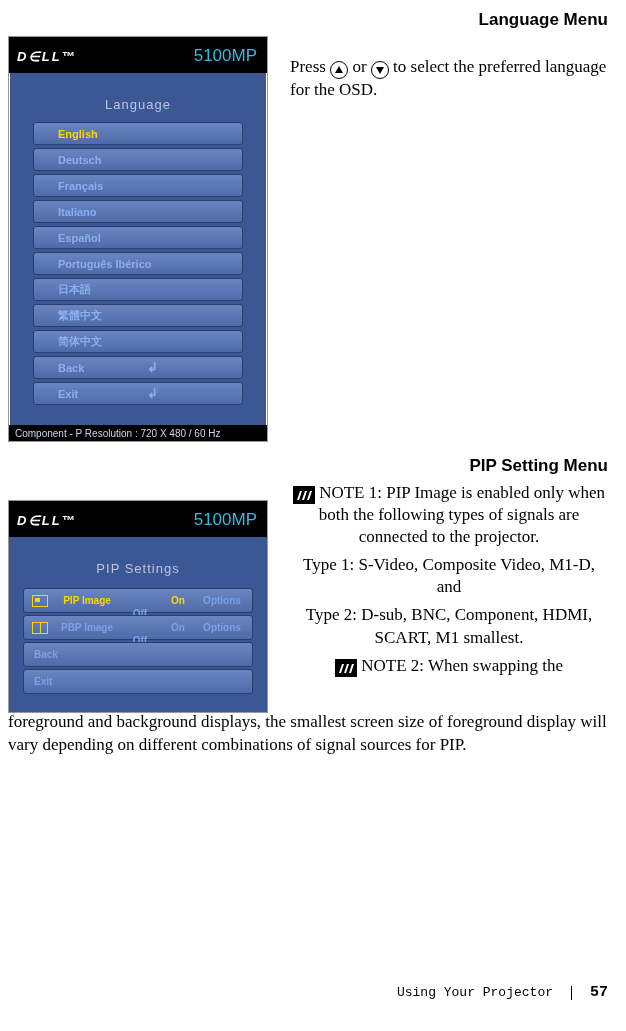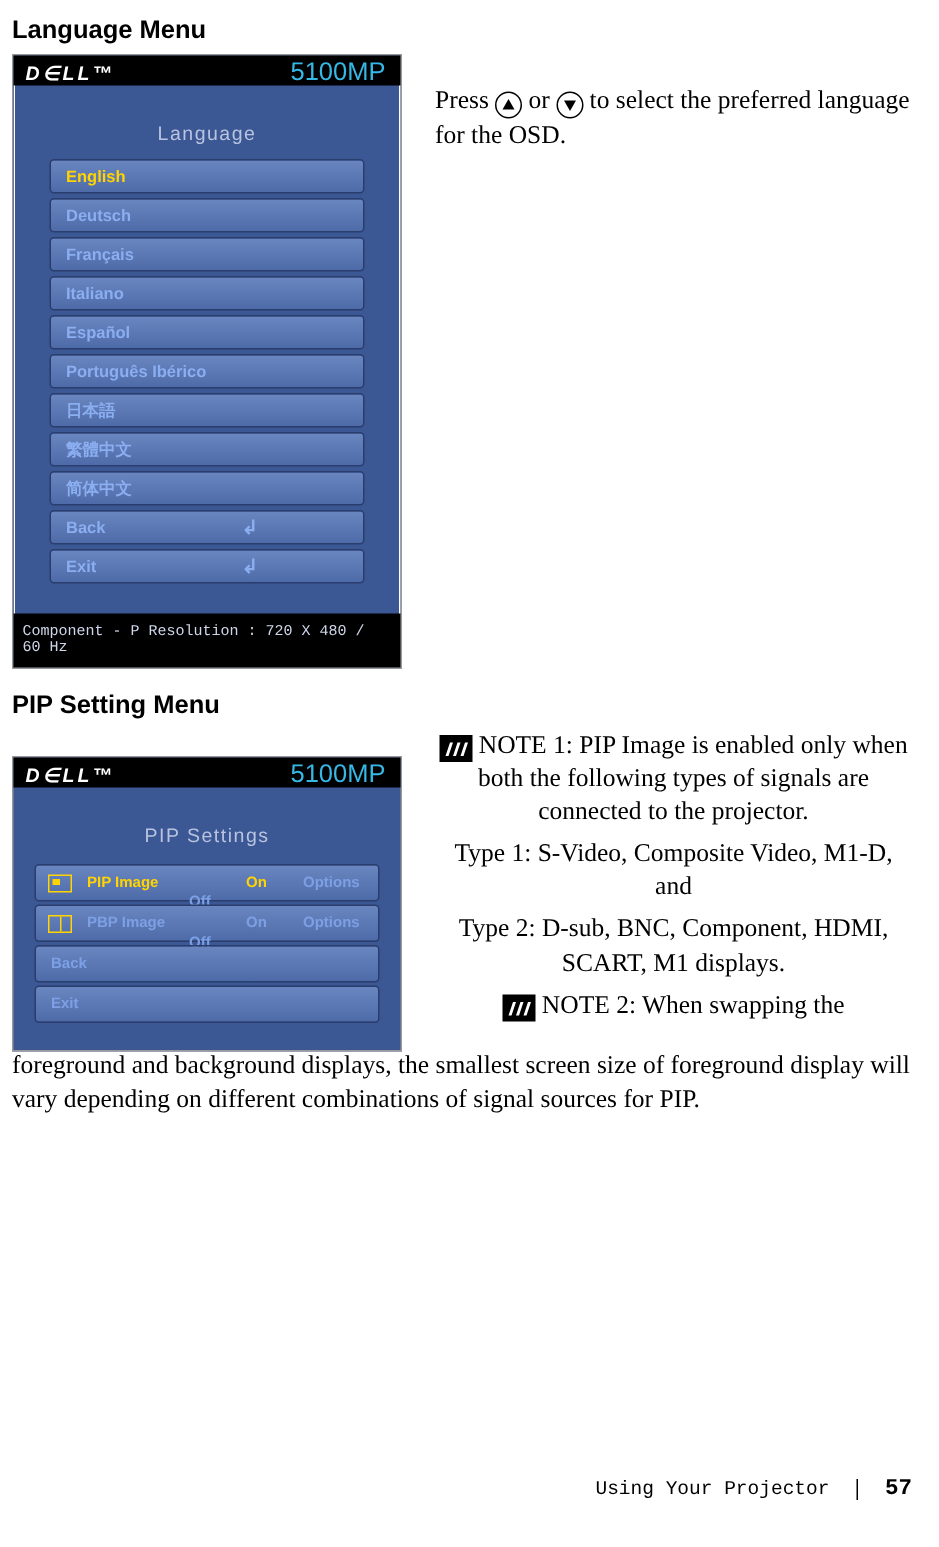--- a/index.html
+++ b/index.html
@@ -18,6 +18,7 @@
       font-size: 17px;
       color: #000;
       margin-bottom: 6px;
+      text-align: right;
     }
     .section1 {
       display: flex;

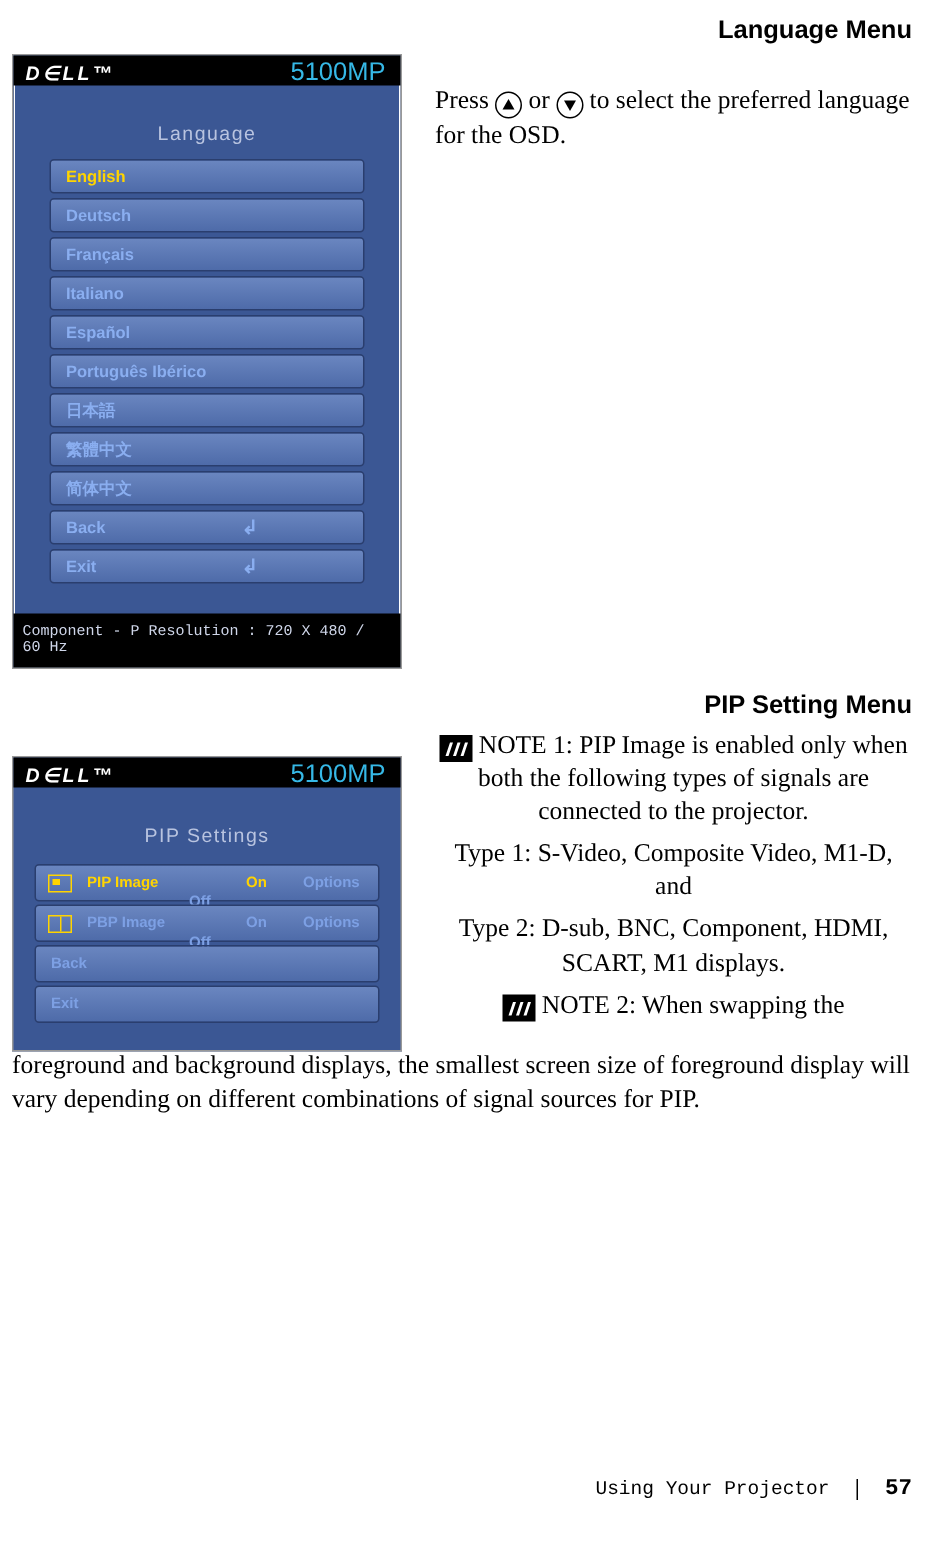--- a/index.html
+++ b/index.html
@@ -38,7 +38,7 @@
       align-items: center;
       padding: 4px 10px 2px 8px;
       background: #000;
-      height: 20px;
+      height: 36px;
     }
     .dell-logo {
       color: #fff;

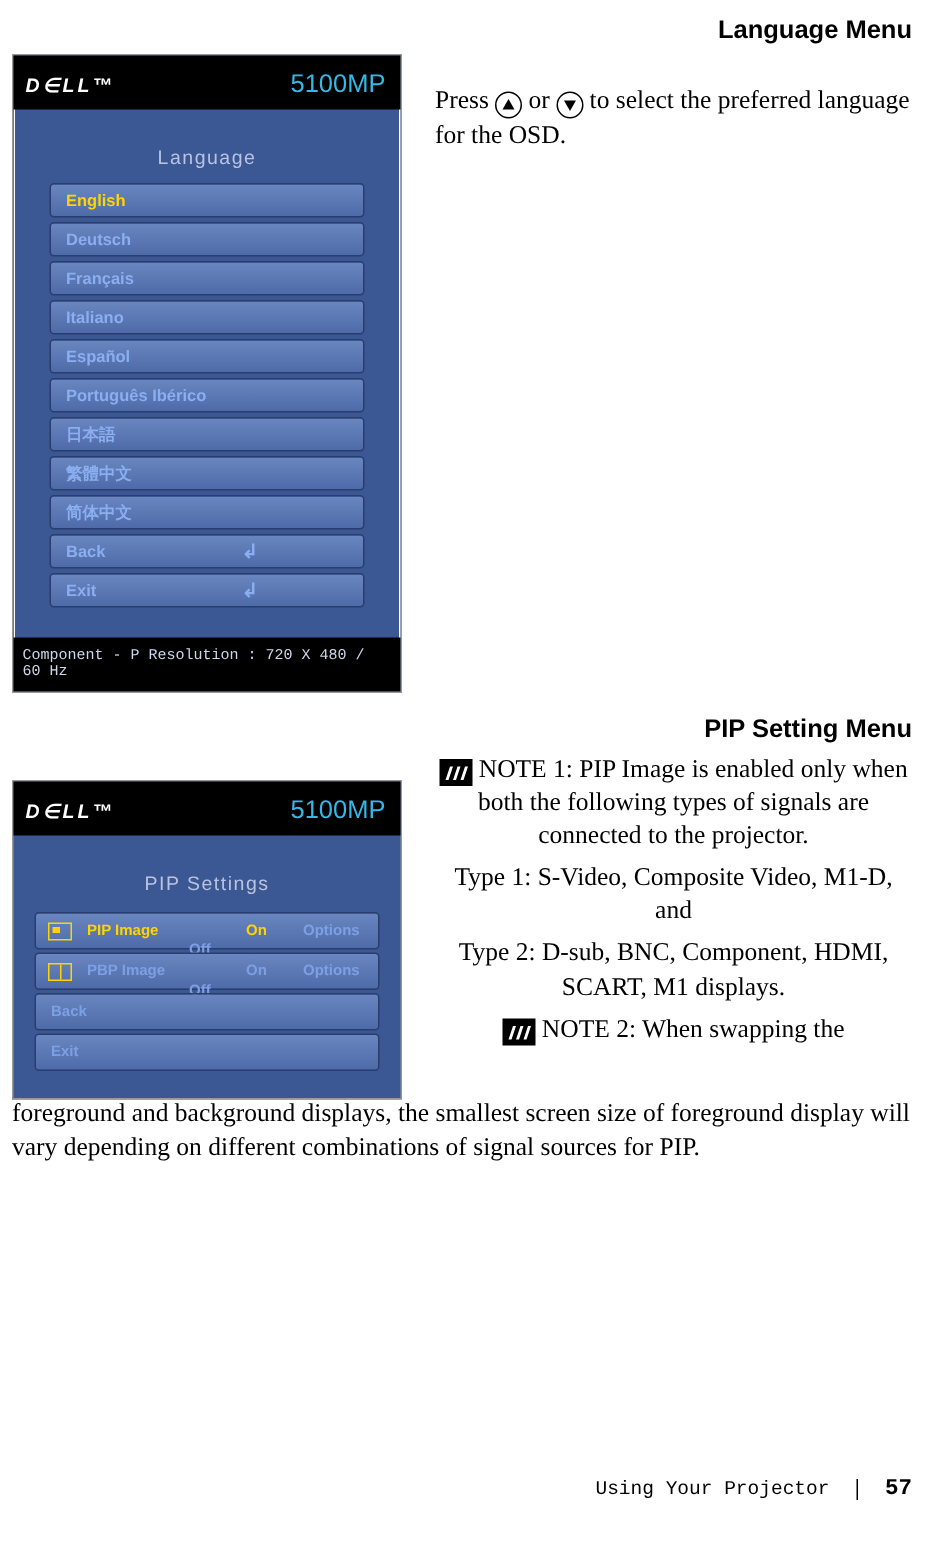--- a/index.html
+++ b/index.html
@@ -75,7 +75,7 @@
       height: 23px;
       display: flex;
       align-items: center;
-      padding: 0 10px;
+      padding: 0 24px;
       color: #8aaef0;
       font-family: Arial, sans-serif;
       font-size: 11px;

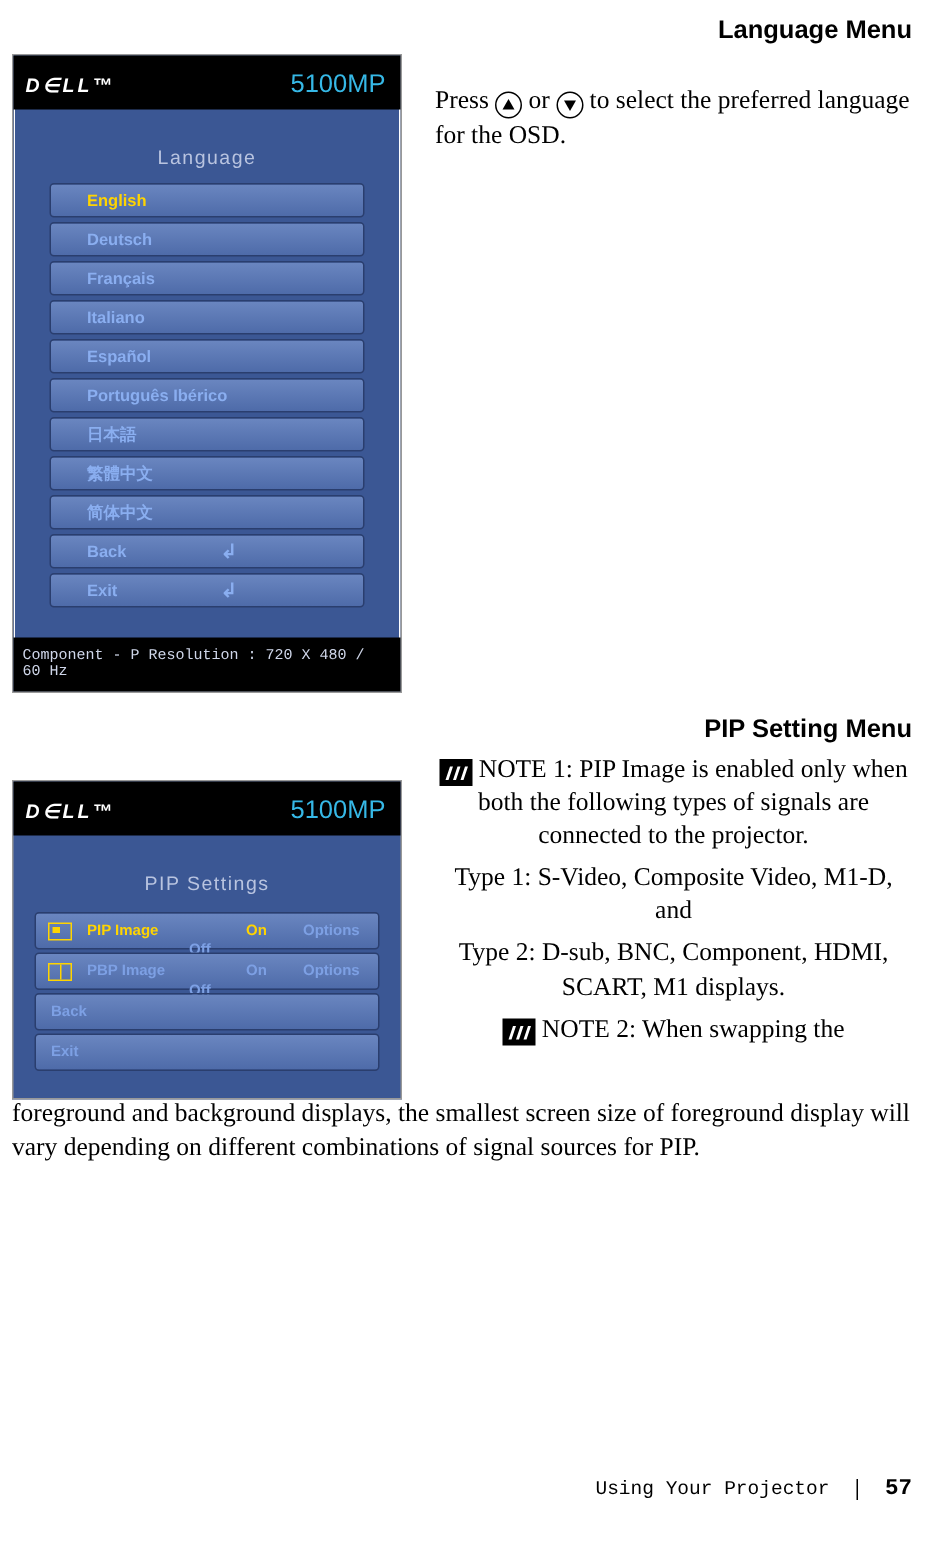--- a/index.html
+++ b/index.html
@@ -97,10 +97,10 @@
     .osd-footer {
       background: #000;
       color: #cfd6e9;
-      font-family: Liberation Mono, monospace;
+      font-family: Liberation Sans, sans-serif;
       font-size: 10px;
       padding: 4px 6px;
-      height: 36px;
+      height: 16px;
       display: flex;
       align-items: center;
     }

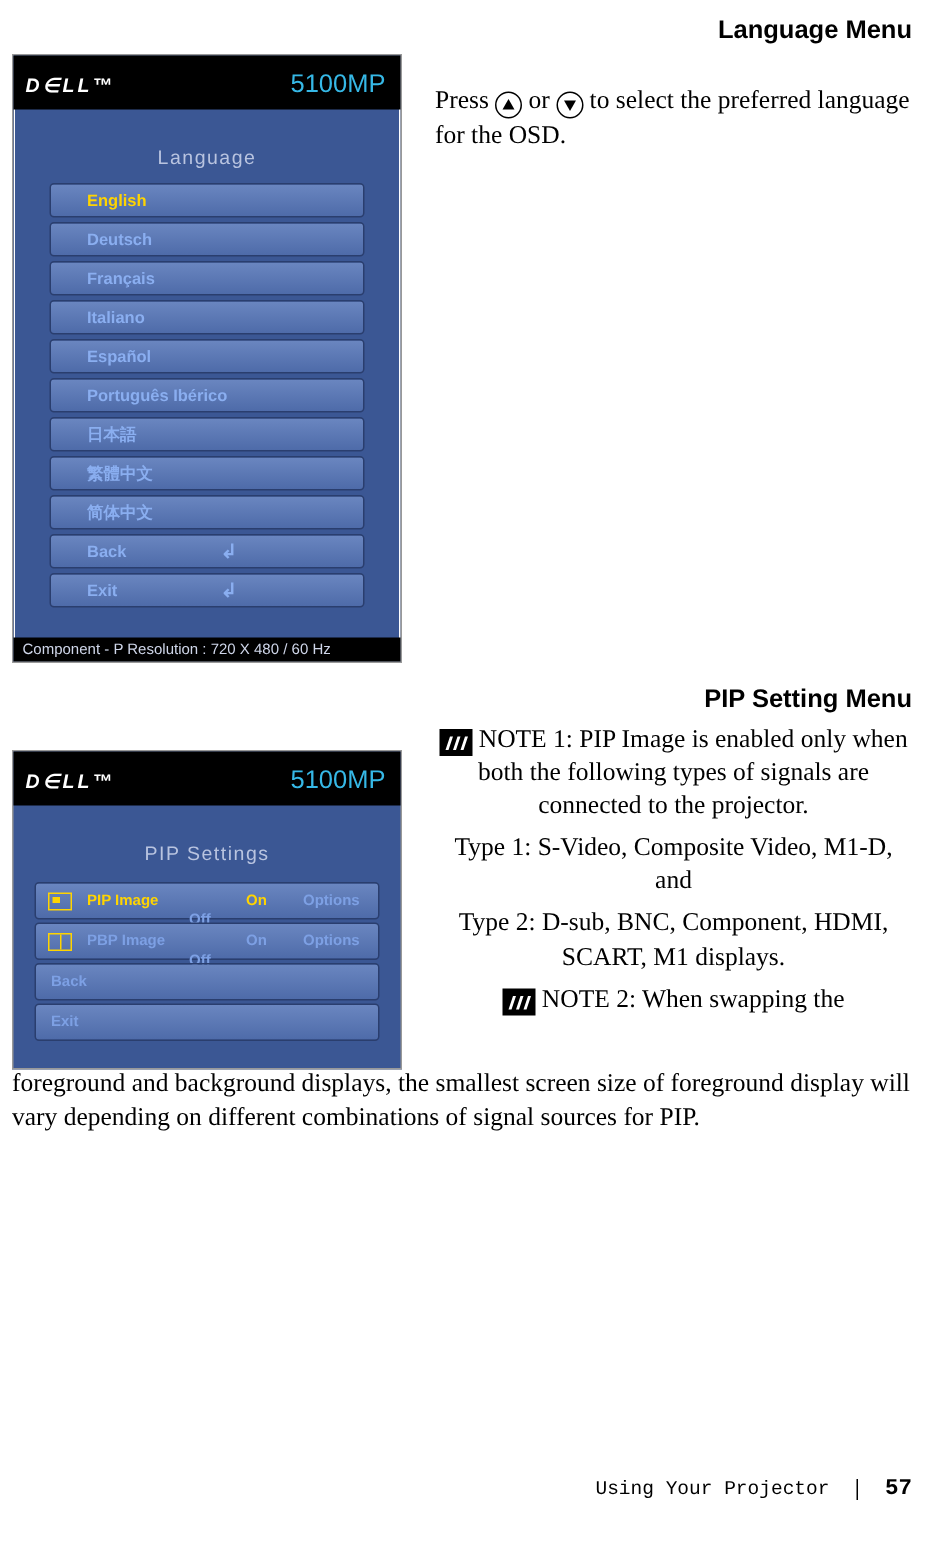--- a/index.html
+++ b/index.html
@@ -138,6 +138,7 @@
       display: flex;
       flex-direction: column;
       gap: 2px;
+      text-align: center;
     }
     .osd2-row {
       background: linear-gradient(#6a86c0, #4e6ba9);

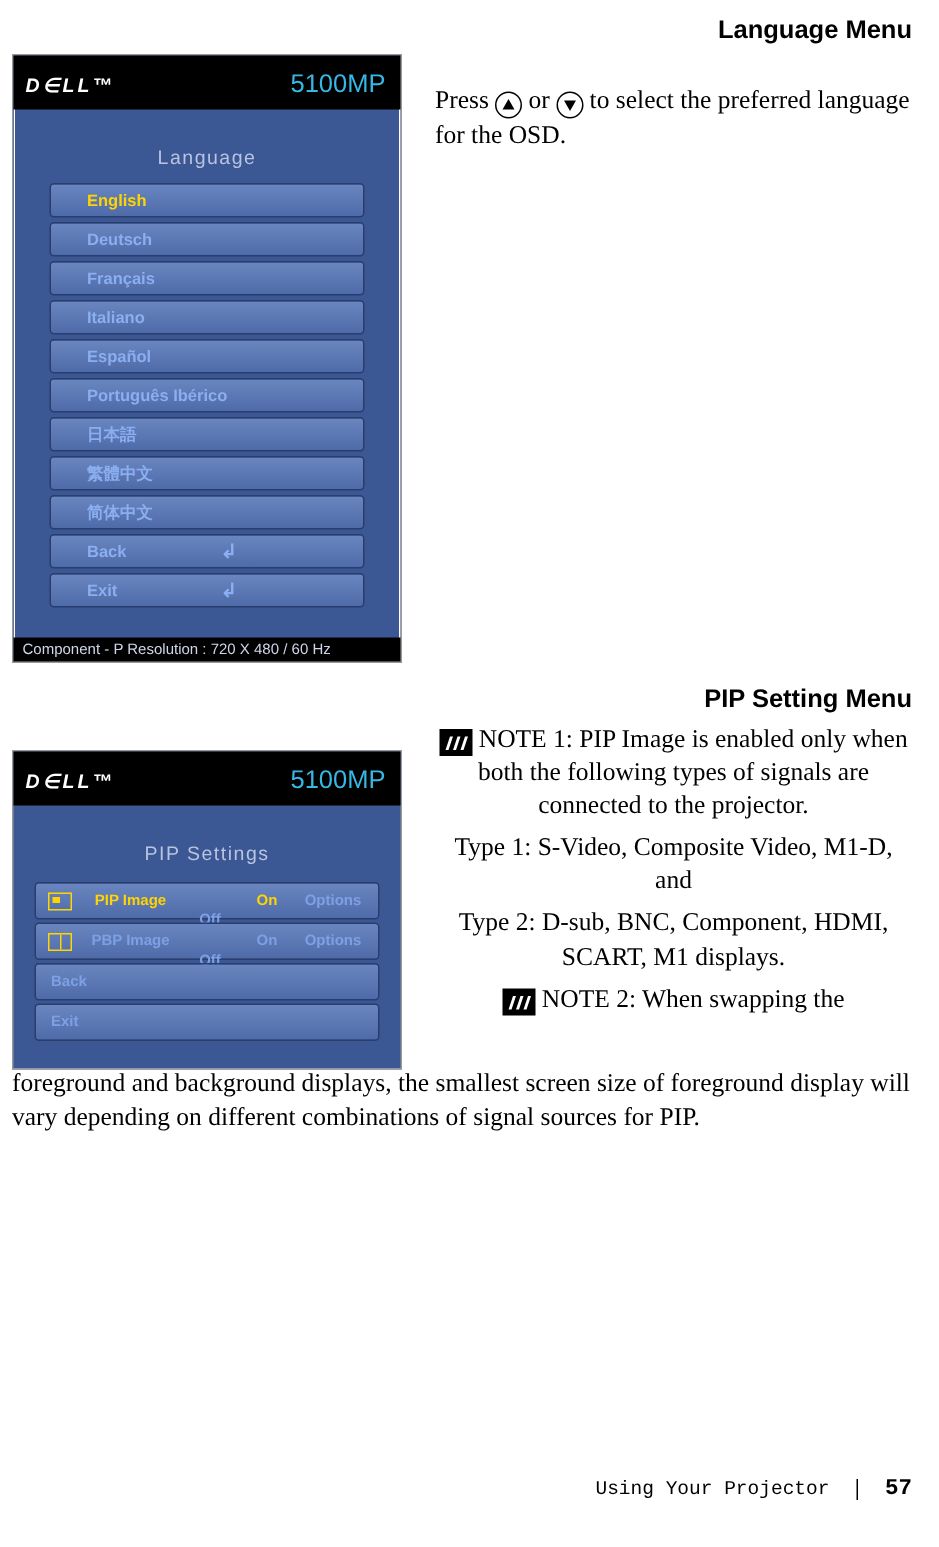--- a/index.html
+++ b/index.html
@@ -316,7 +316,7 @@
       </span><span> NOTE 1: PIP Image is enabled only when both the following types of signals are connected to the projector.</span>
     </div>
     <div class="para">Type 1: S-Video, Composite Video, M1-D, and</div>
-    <div class="para">Type 2: D-sub, BNC, Component, HDMI, SCART, M1 displays.</div>
+    <div class="para">Type 2: D-sub, BNC, Component, HDMI, SCART, M1 smallest.</div>
     <div>
       <span class="note-icon">
         <svg viewBox="0 0 16 12">

